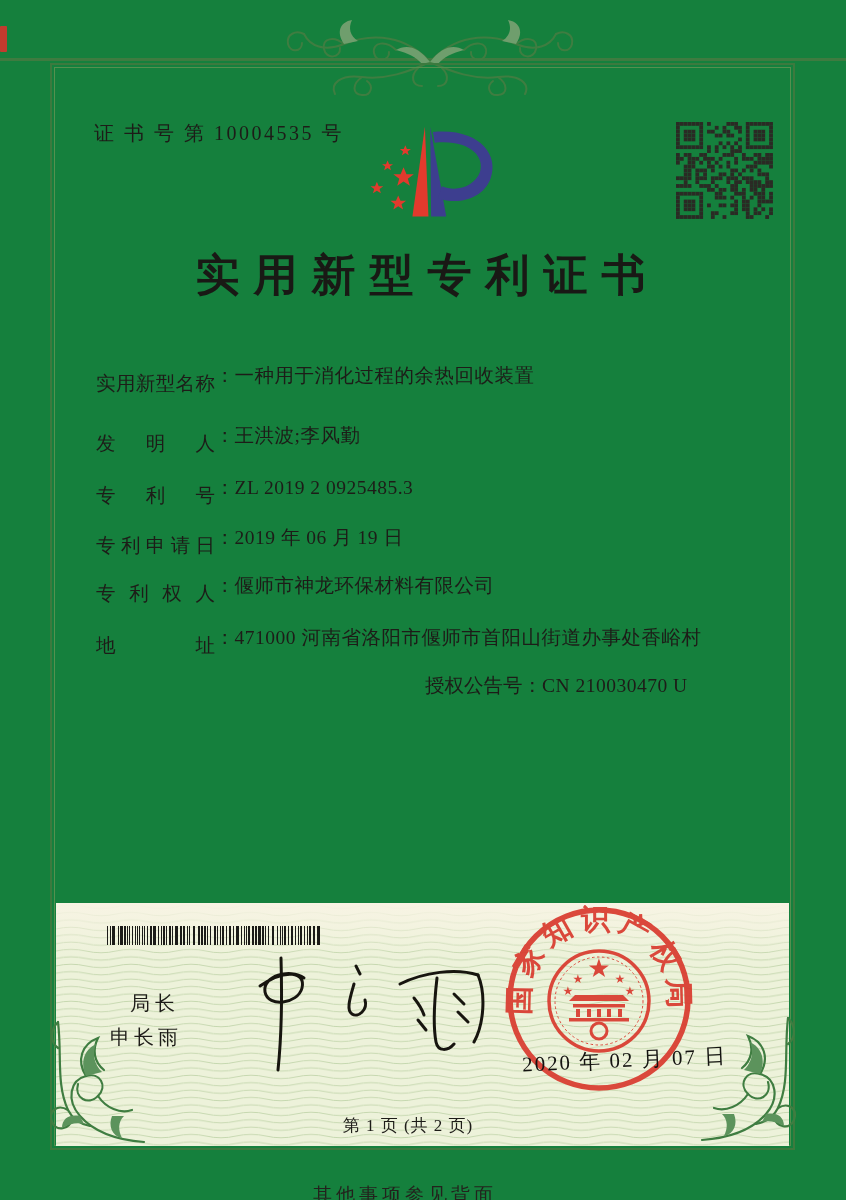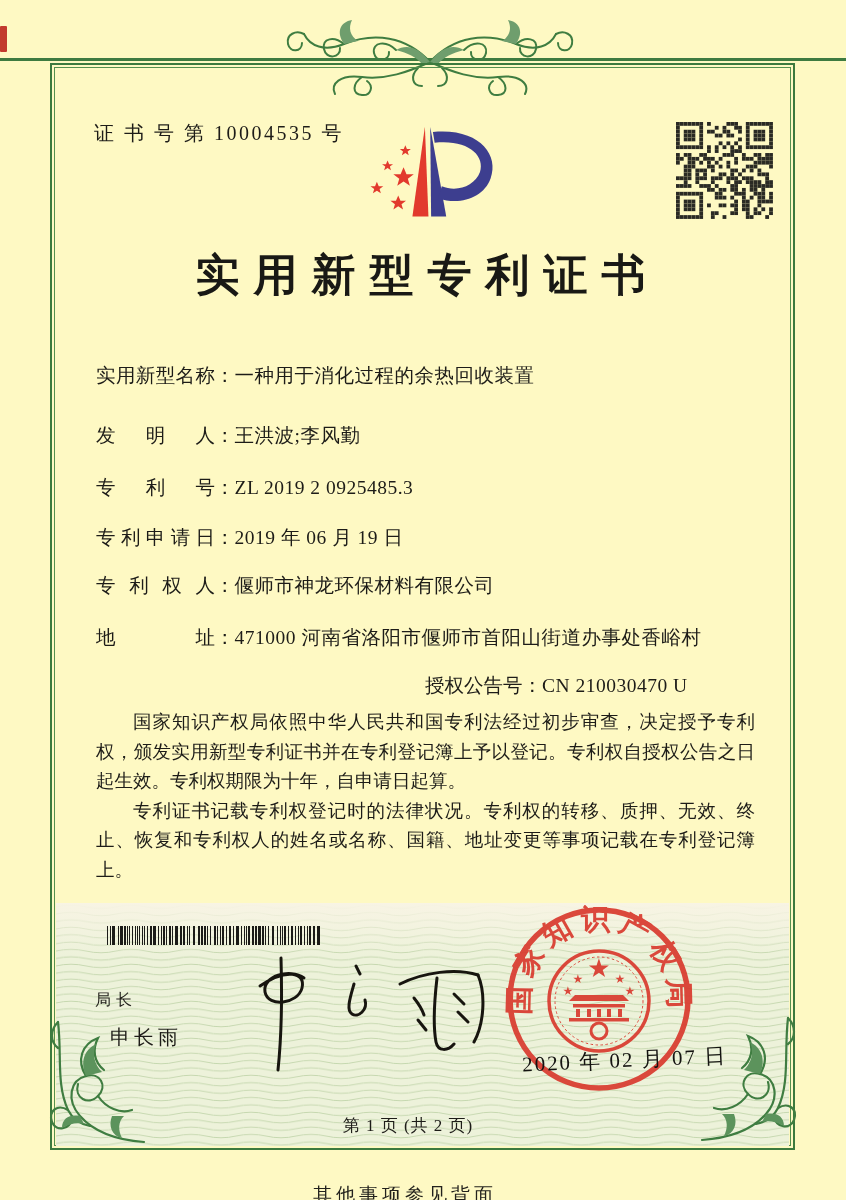--- a/index.html
+++ b/index.html
@@ -5,7 +5,7 @@
   html,body{margin:0;padding:0;background:#d8d4c4;}
   .page{
     position:relative; width:846px; height:1200px; margin:0 auto;
-    background:#fef9c3; overflow:hidden;
+    background:#15803d; overflow:hidden;
     font-family:"Liberation Serif","DejaVu Serif",serif;
     color:#1d1c18;
   }

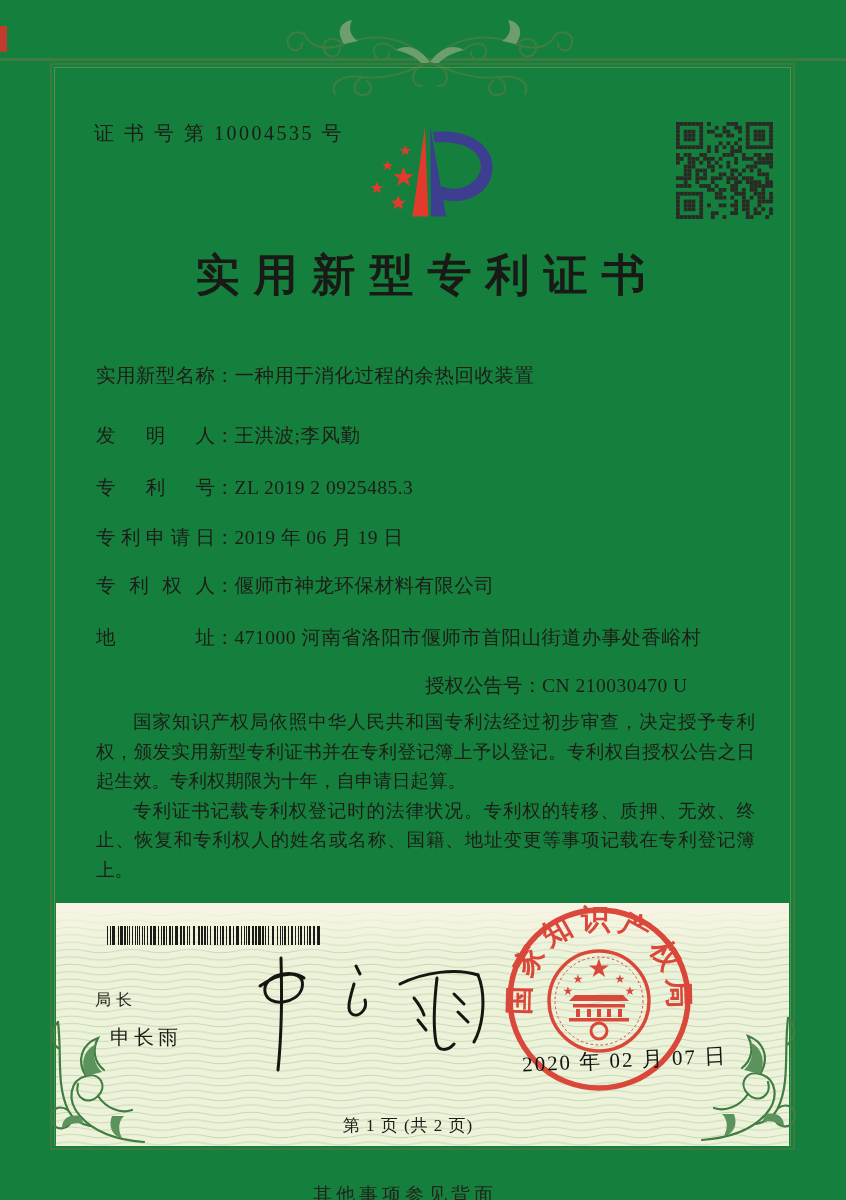--- a/index.html
+++ b/index.html
@@ -22,7 +22,7 @@
     font-size:44px;font-weight:bold;letter-spacing:14px;text-indent:14px;color:#191915;
   }
   .frow{position:absolute;left:96px;font-size:19.5px;white-space:nowrap;}
-  .flabel{display:inline-block;width:119px;text-align:justify;text-align-last:justify;vertical-align:top;}
+  .flabel{display:inline-block;width:119px;text-align:justify;text-align-last:justify;vertical-align:top;margin-top:8px;}
   .fvalue{letter-spacing:0.5px;}
   .gazette{position:absolute;left:425px;top:672px;font-size:19.5px;white-space:nowrap;}
   .bodytext{position:absolute;left:96px;top:708px;width:659px;font-size:18.5px;line-height:29.5px;text-align:justify;}

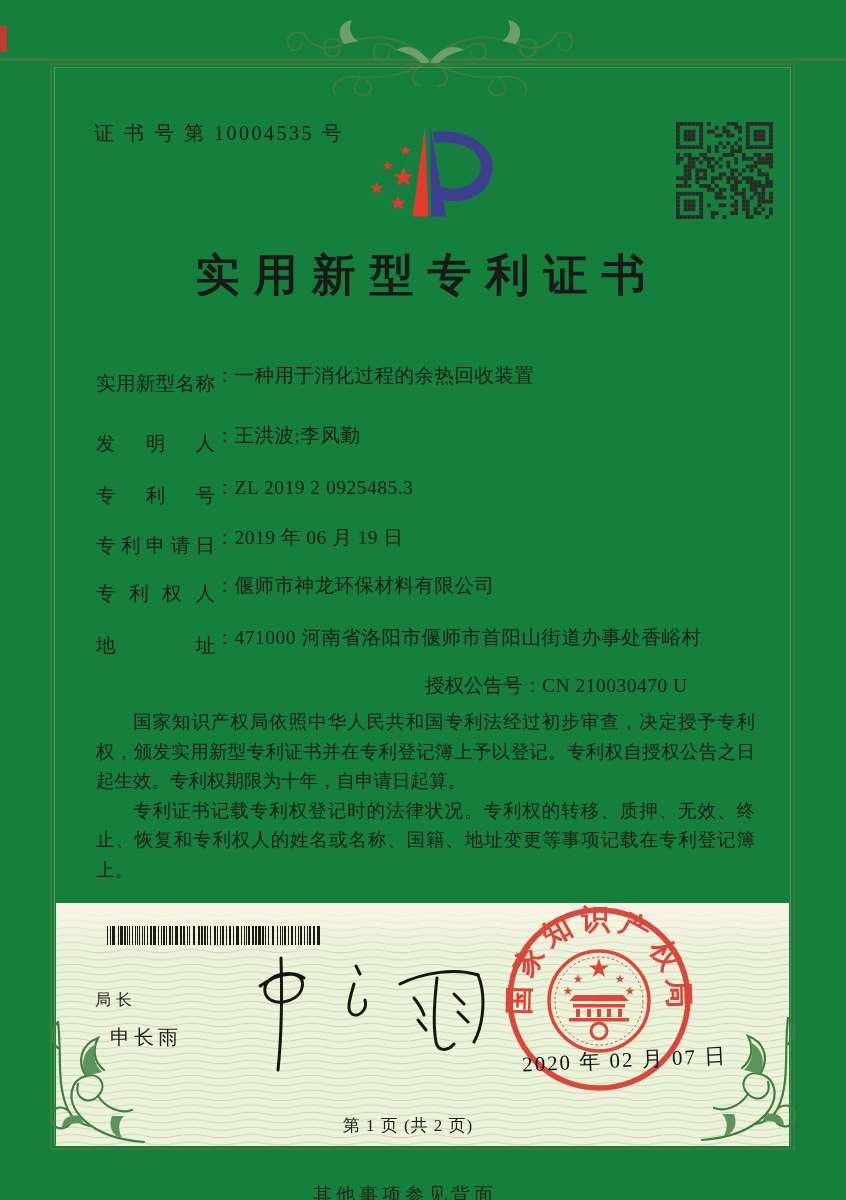--- a/index.html
+++ b/index.html
@@ -475,10 +475,6 @@
     <span>授权公告号</span><span>：</span><span class="fvalue">CN 210030470 U</span>
   </div>
 
-  <div class="bodytext">
-    <p>国家知识产权局依照中华人民共和国专利法经过初步审查，决定授予专利权，颁发实用新型专利证书并在专利登记簿上予以登记。专利权自授权公告之日起生效。专利权期限为十年，自申请日起算。</p>
-    <p>专利证书记载专利权登记时的法律状况。专利权的转移、质押、无效、终止、恢复和专利权人的姓名或名称、国籍、地址变更等事项记载在专利登记簿上。</p>
-  </div>
 
   <svg class="barcode" id="barcodeSvg" width="216" height="19" viewBox="0 0 216 19">
       <rect x="0" y="0" width="1" height="19" fill="#1b1b18"></rect>

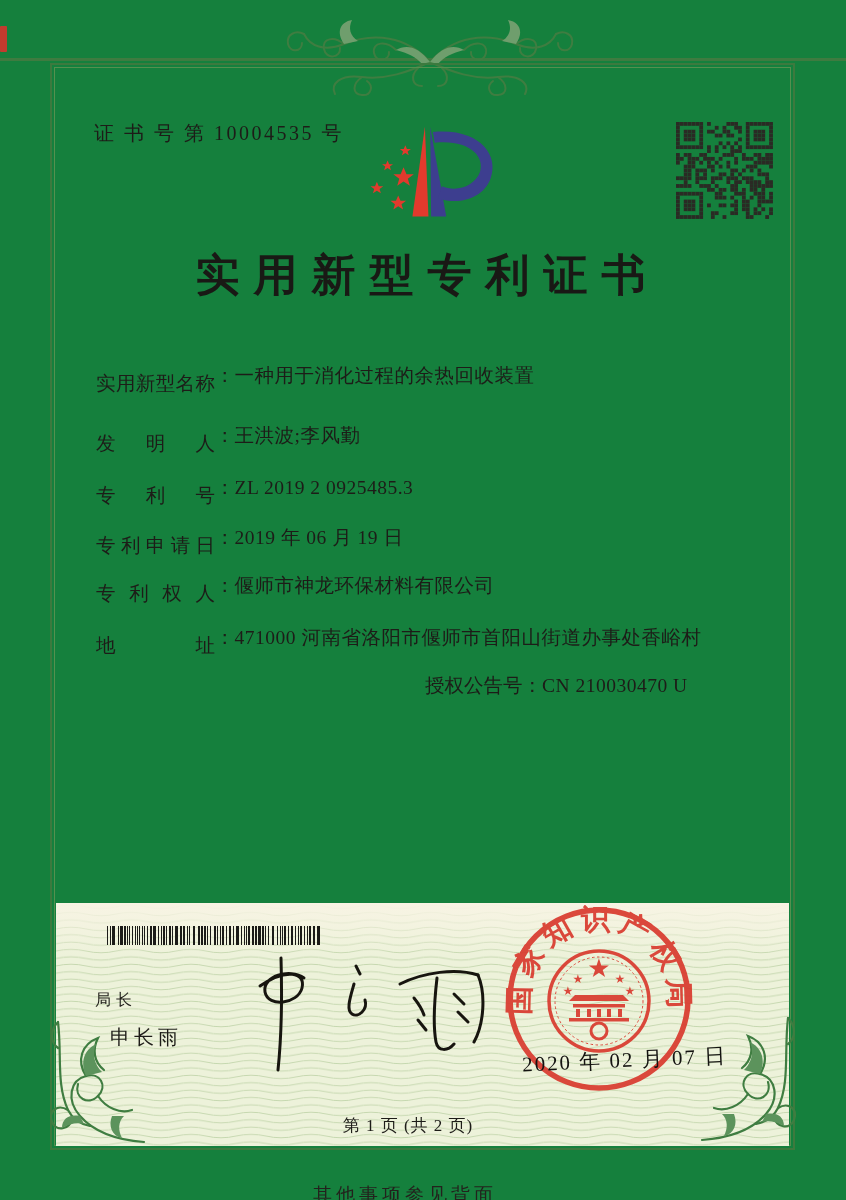--- a/index.html
+++ b/index.html
@@ -28,7 +28,7 @@
   .bodytext{position:absolute;left:96px;top:708px;width:659px;font-size:18.5px;line-height:29.5px;text-align:justify;}
   .bodytext p{margin:0;text-indent:2em;}
   .barcode{position:absolute;left:107px;top:926px;}
-  .director-title{position:absolute;left:95px;top:990px;font-size:16px;letter-spacing:5px;font-family:"Liberation Sans","DejaVu Sans",sans-serif;}
+  .director-title{position:absolute;left:130px;top:990px;font-size:20px;letter-spacing:5px;font-family:"Liberation Sans","DejaVu Sans",sans-serif;}
   .director-name{position:absolute;left:110px;top:1024px;font-size:20px;letter-spacing:4px;font-family:Liberation Sans, sans-serif;}
   .signature{position:absolute;left:232px;top:952px;}
   .seal{position:absolute;left:505px;top:905px;}

